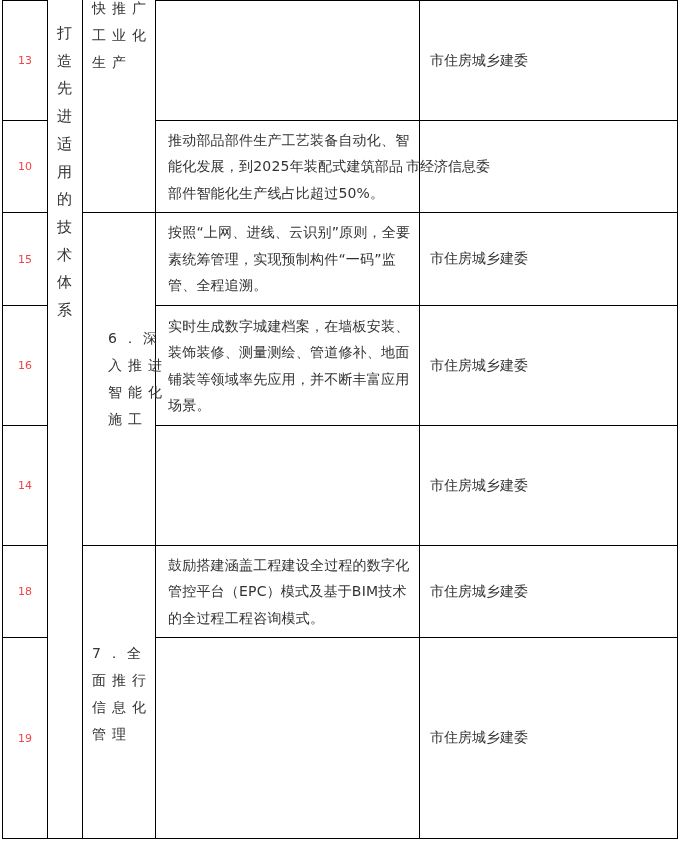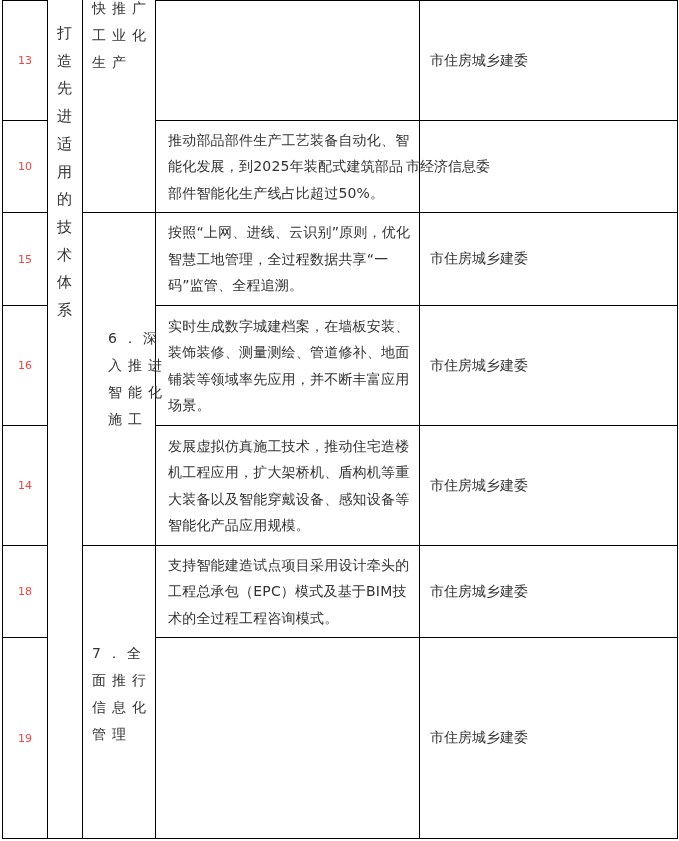--- a/index.html
+++ b/index.html
@@ -93,7 +93,7 @@
   <div class="cell dept" style="left:396px;top:121px;width:257px;height:91px">市经济信息委</div>
 
   <div class="cell num" style="left:3px;top:213px;width:44px;height:92px">15</div>
-  <div class="cell desc" style="left:156px;top:213px;width:263px;height:92px">按照“上网、进线、云识别”原则，优化智慧工地管理，全过程数据共享“一码”监管、全程追溯。</div>
+  <div class="cell desc" style="left:156px;top:213px;width:263px;height:92px">按照“上网、进线、云识别”原则，全要素统筹管理，实现预制构件“一码”监管、全程追溯。</div>
   <div class="cell dept" style="left:420px;top:213px;width:257px;height:92px">市住房城乡建委</div>
 
   <div class="cell num" style="left:3px;top:306px;width:44px;height:119px">16</div>

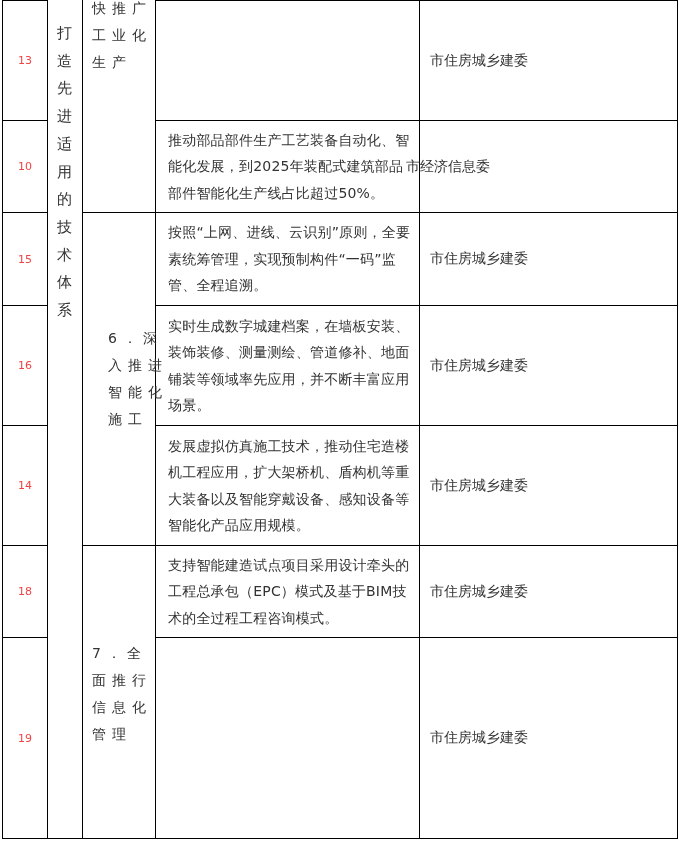--- a/index.html
+++ b/index.html
@@ -101,7 +101,6 @@
   <div class="cell dept" style="left:420px;top:306px;width:257px;height:119px">市住房城乡建委</div>
 
   <div class="cell num" style="left:3px;top:426px;width:44px;height:119px">14</div>
-  <div class="cell desc" style="left:156px;top:426px;width:263px;height:119px">发展虚拟仿真施工技术，推动住宅造楼机工程应用，扩大架桥机、盾构机等重大装备以及智能穿戴设备、感知设备等智能化产品应用规模。</div>
   <div class="cell dept" style="left:420px;top:426px;width:257px;height:119px">市住房城乡建委</div>
 
   <div class="cell num" style="left:3px;top:546px;width:44px;height:91px">18</div>

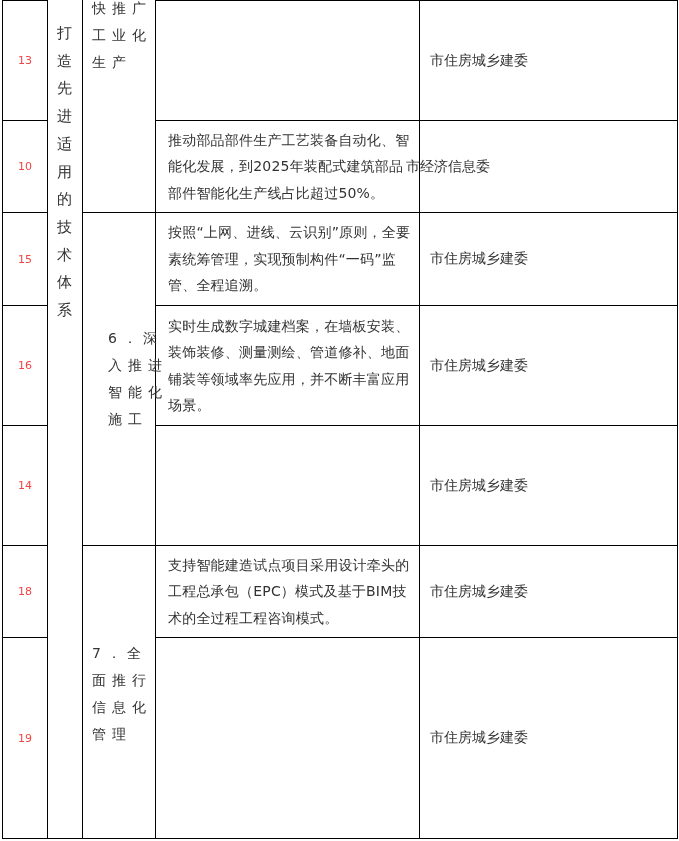--- a/index.html
+++ b/index.html
@@ -104,7 +104,7 @@
   <div class="cell dept" style="left:420px;top:426px;width:257px;height:119px">市住房城乡建委</div>
 
   <div class="cell num" style="left:3px;top:546px;width:44px;height:91px">18</div>
-  <div class="cell desc" style="left:156px;top:546px;width:263px;height:91px">支持智能建造试点项目采用设计牵头的工程总承包（EPC）模式及基于BIM技术的全过程工程咨询模式。</div>
+  <div class="cell desc" style="left:156px;top:546px;width:263px;height:91px">鼓励搭建涵盖工程建设全过程的数字化管控平台（EPC）模式及基于BIM技术的全过程工程咨询模式。</div>
   <div class="cell dept" style="left:420px;top:546px;width:257px;height:91px">市住房城乡建委</div>
 
   <div class="cell num" style="left:3px;top:638px;width:44px;height:200px">19</div>

